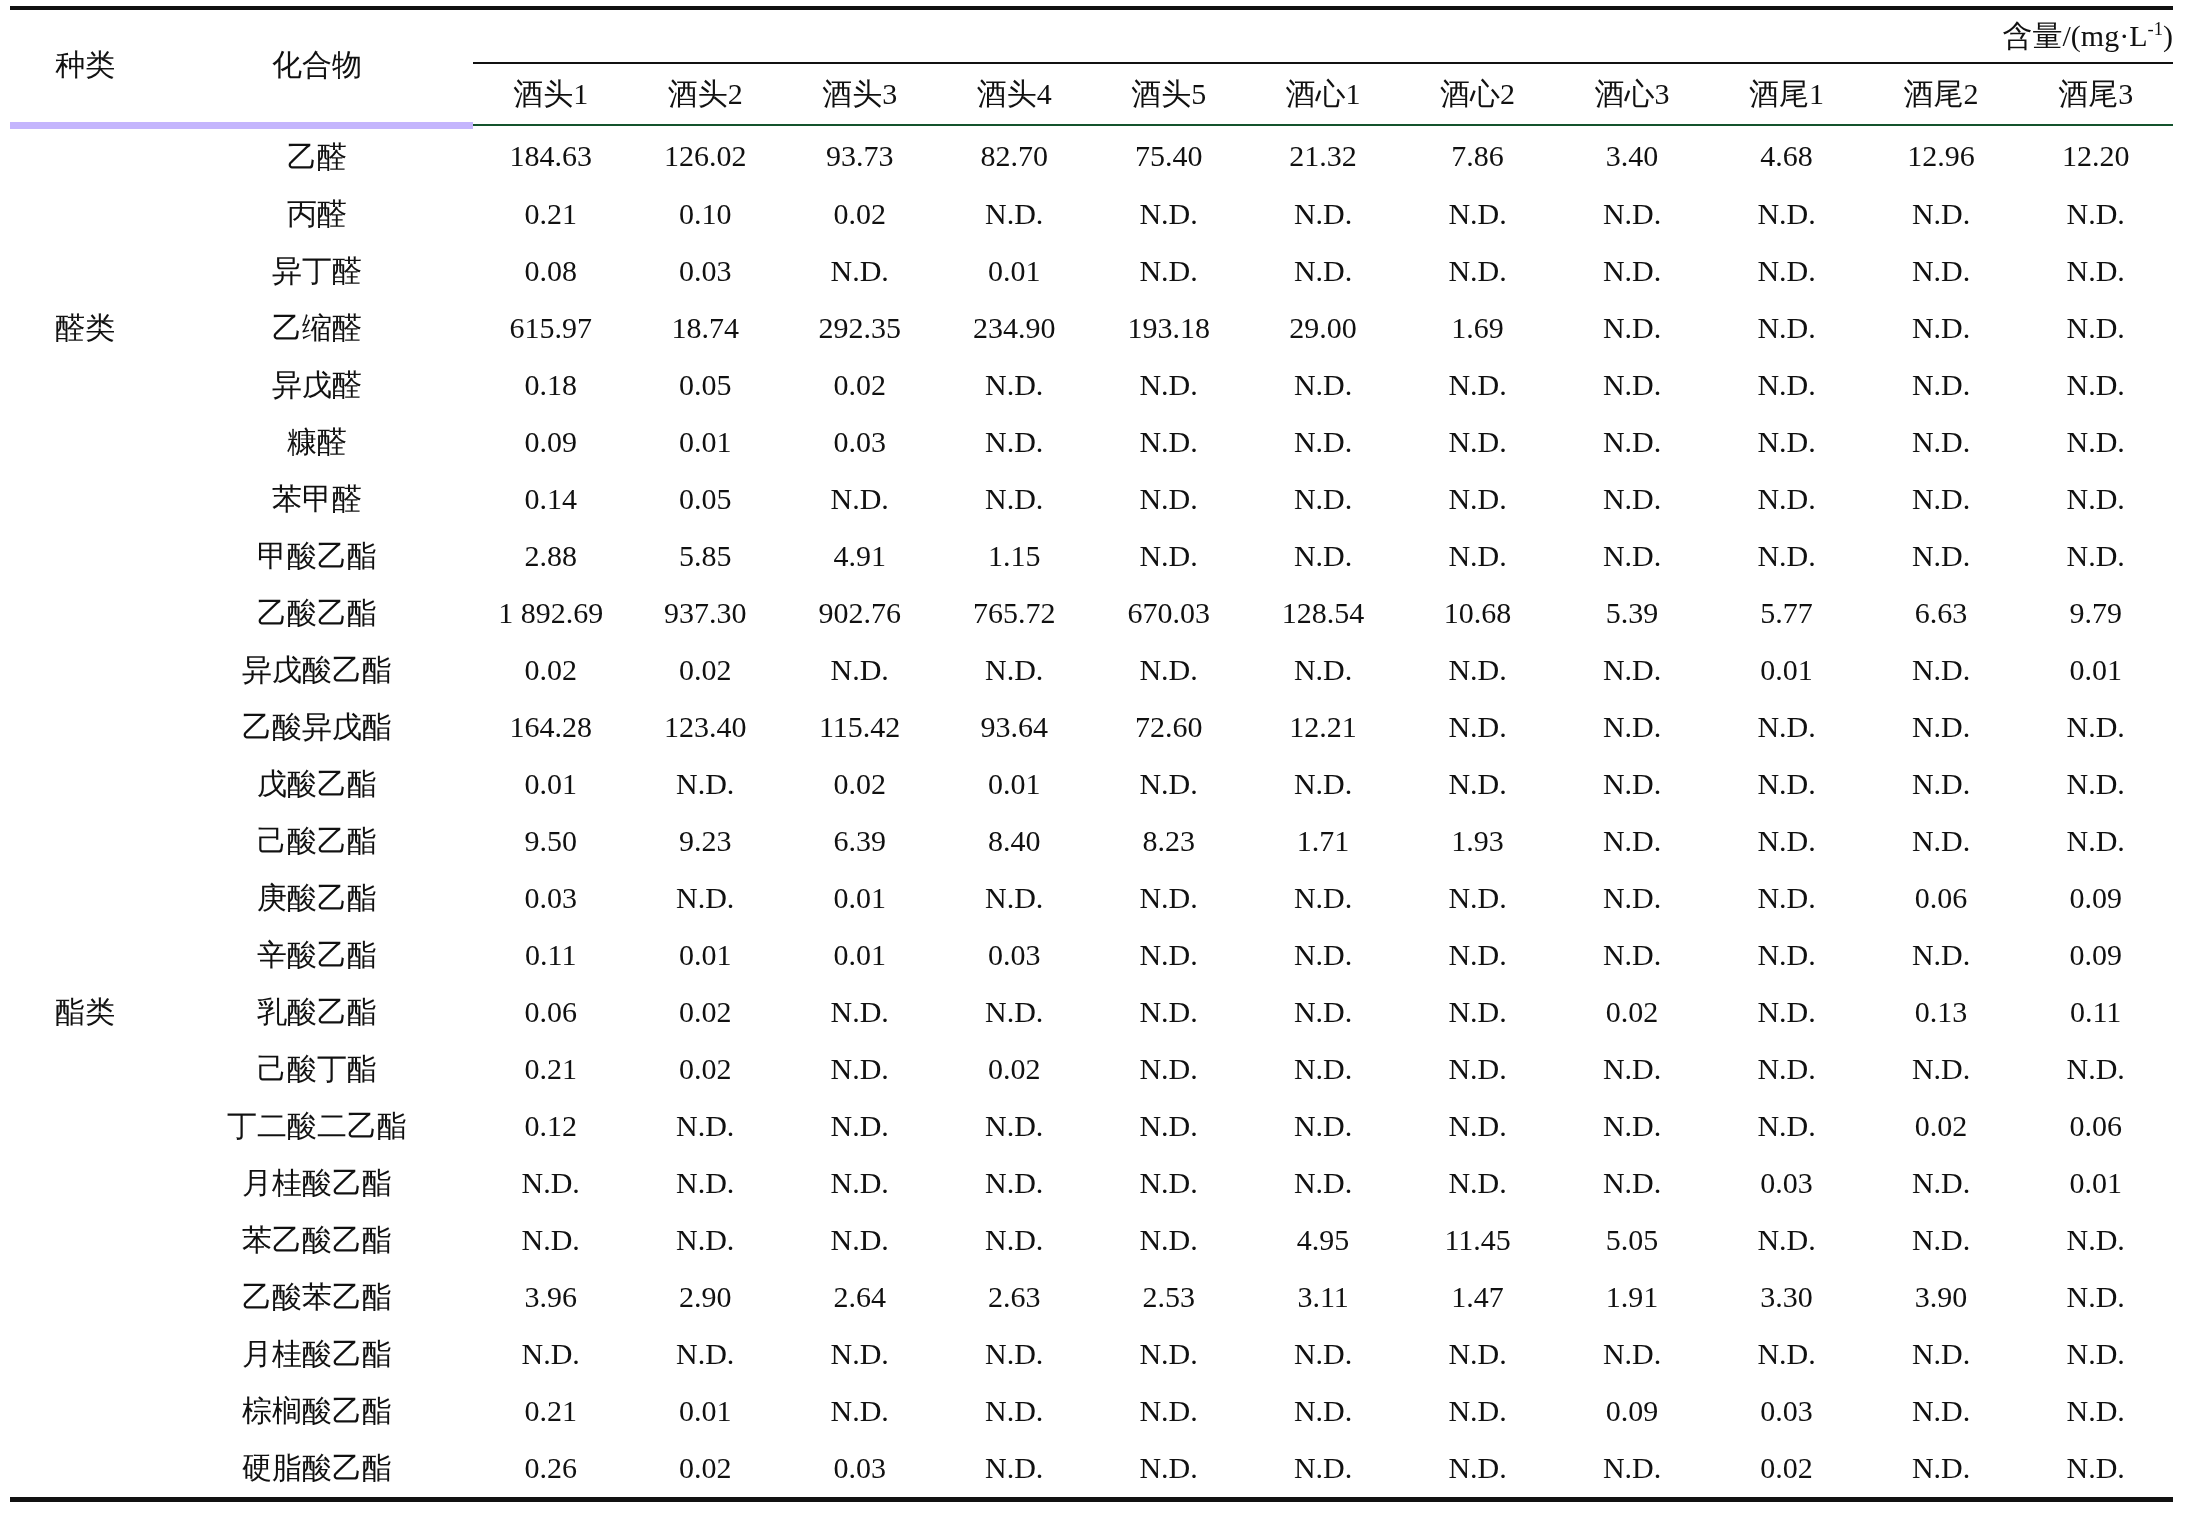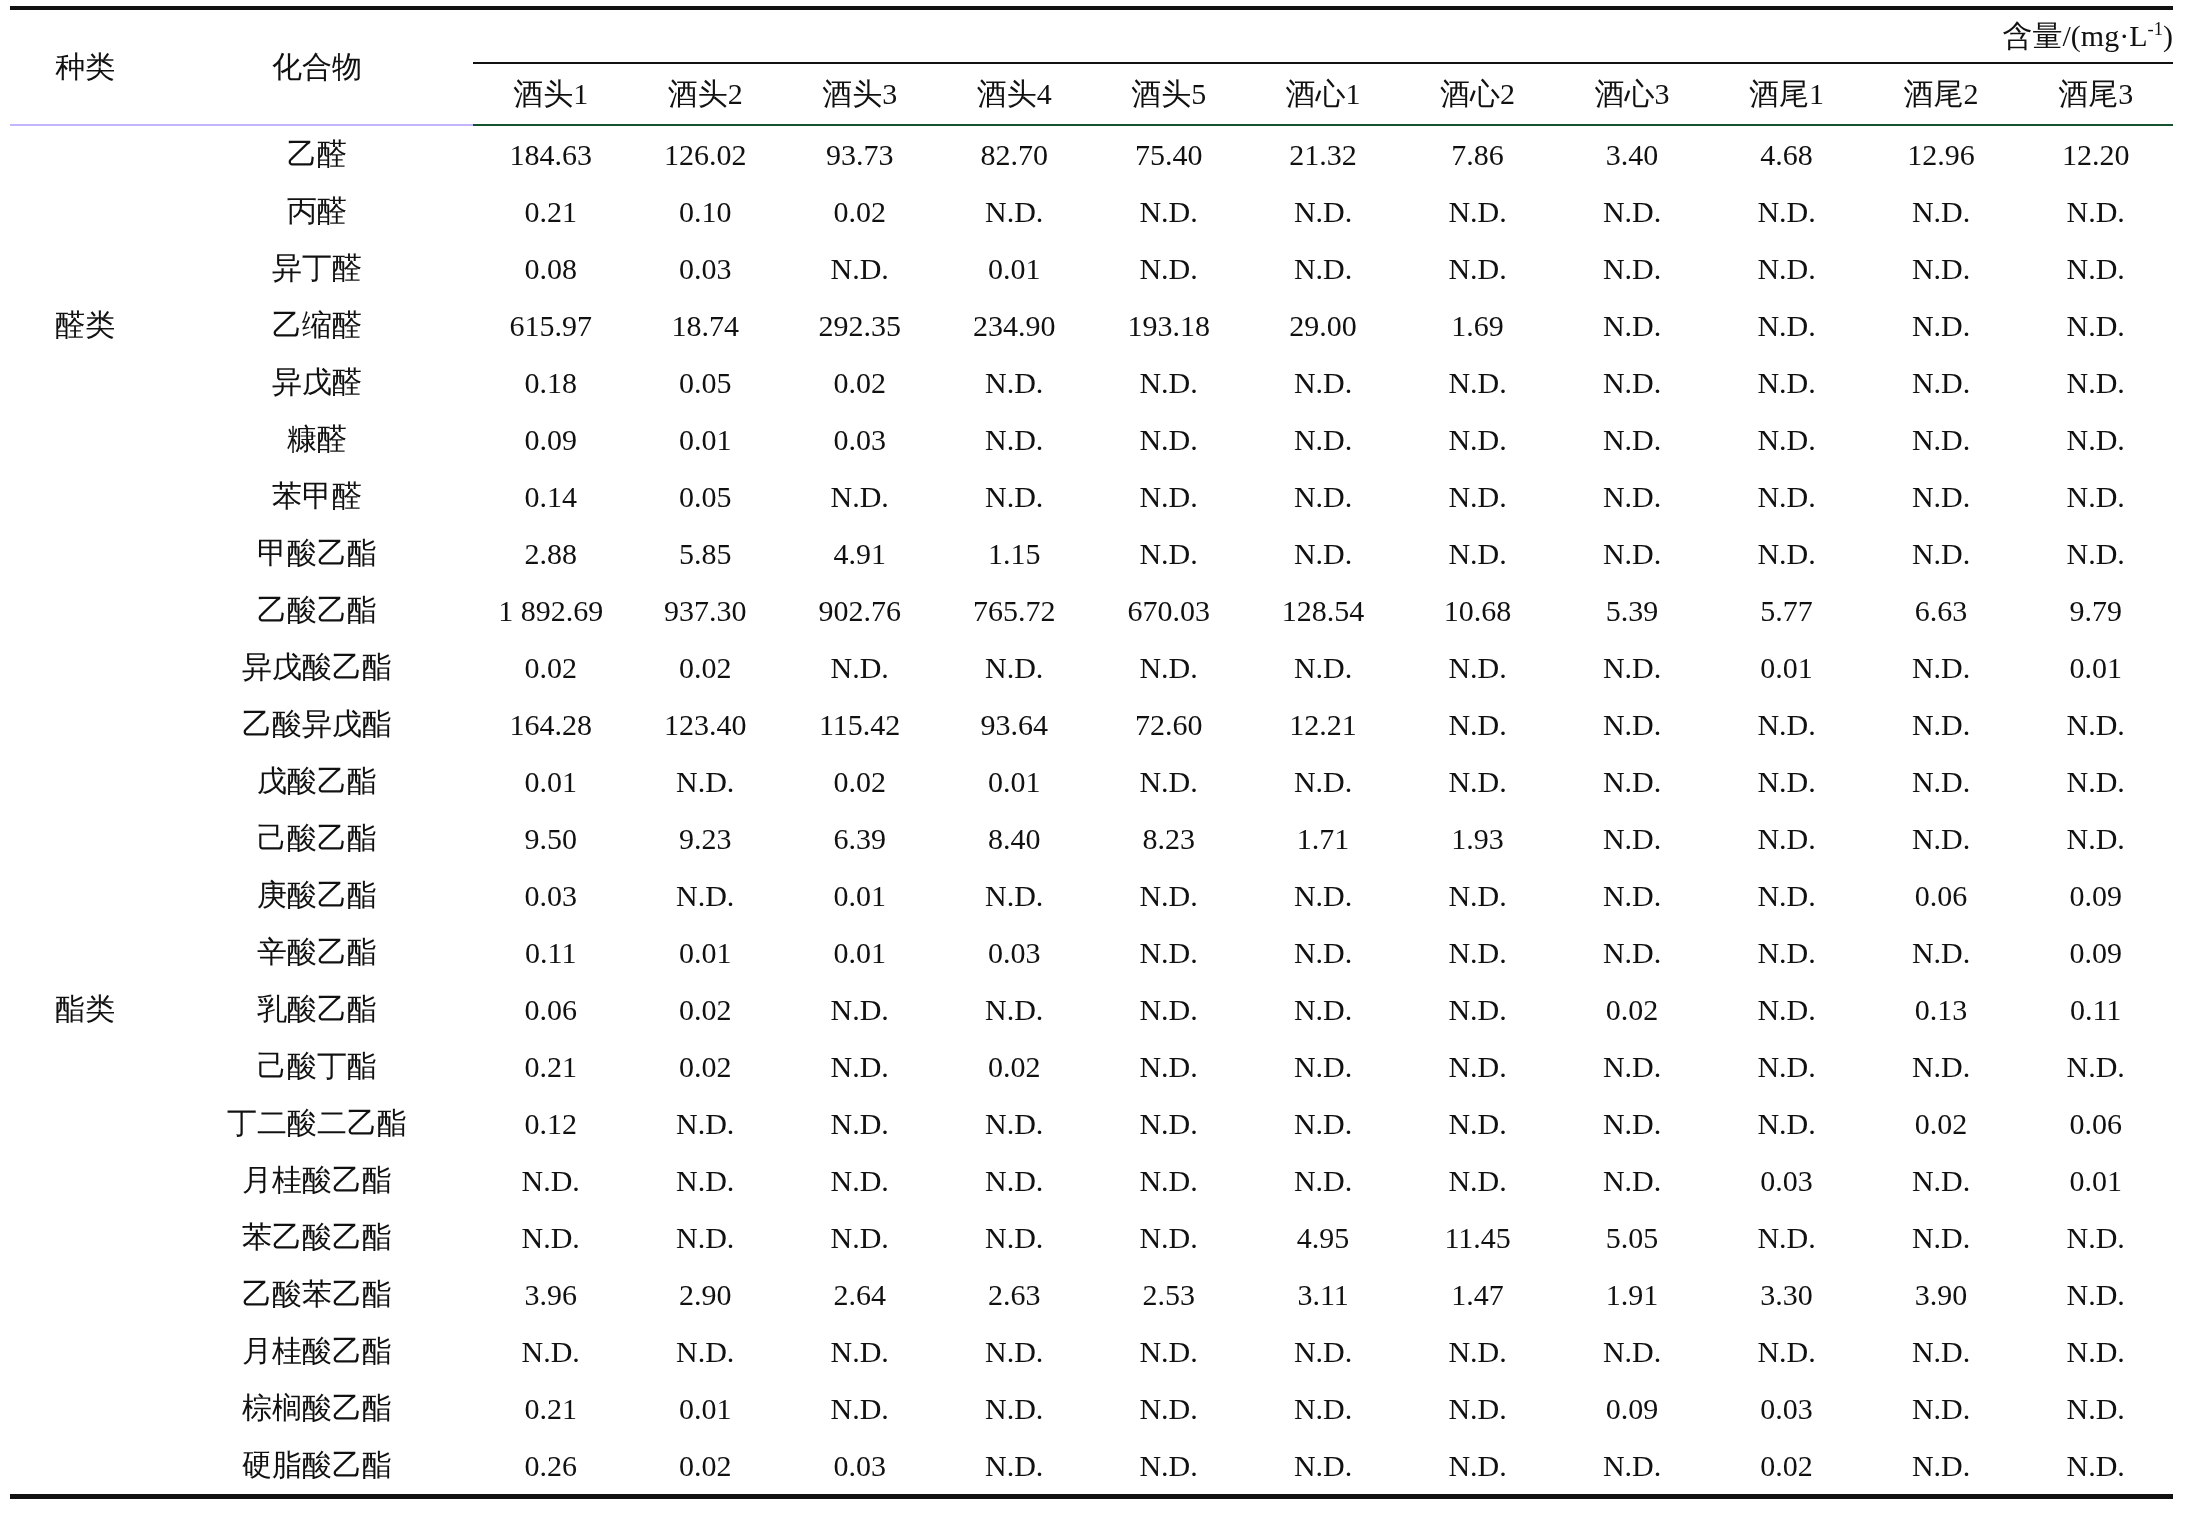--- a/index.html
+++ b/index.html
@@ -41,7 +41,7 @@
     text-align: right;
   }
   th.rowspan-header {
-    border-bottom: 2px solid #c4b5fd;
+    border-bottom: 7px solid #c4b5fd;
   }
   .sample-row th {
     height: 60px;

